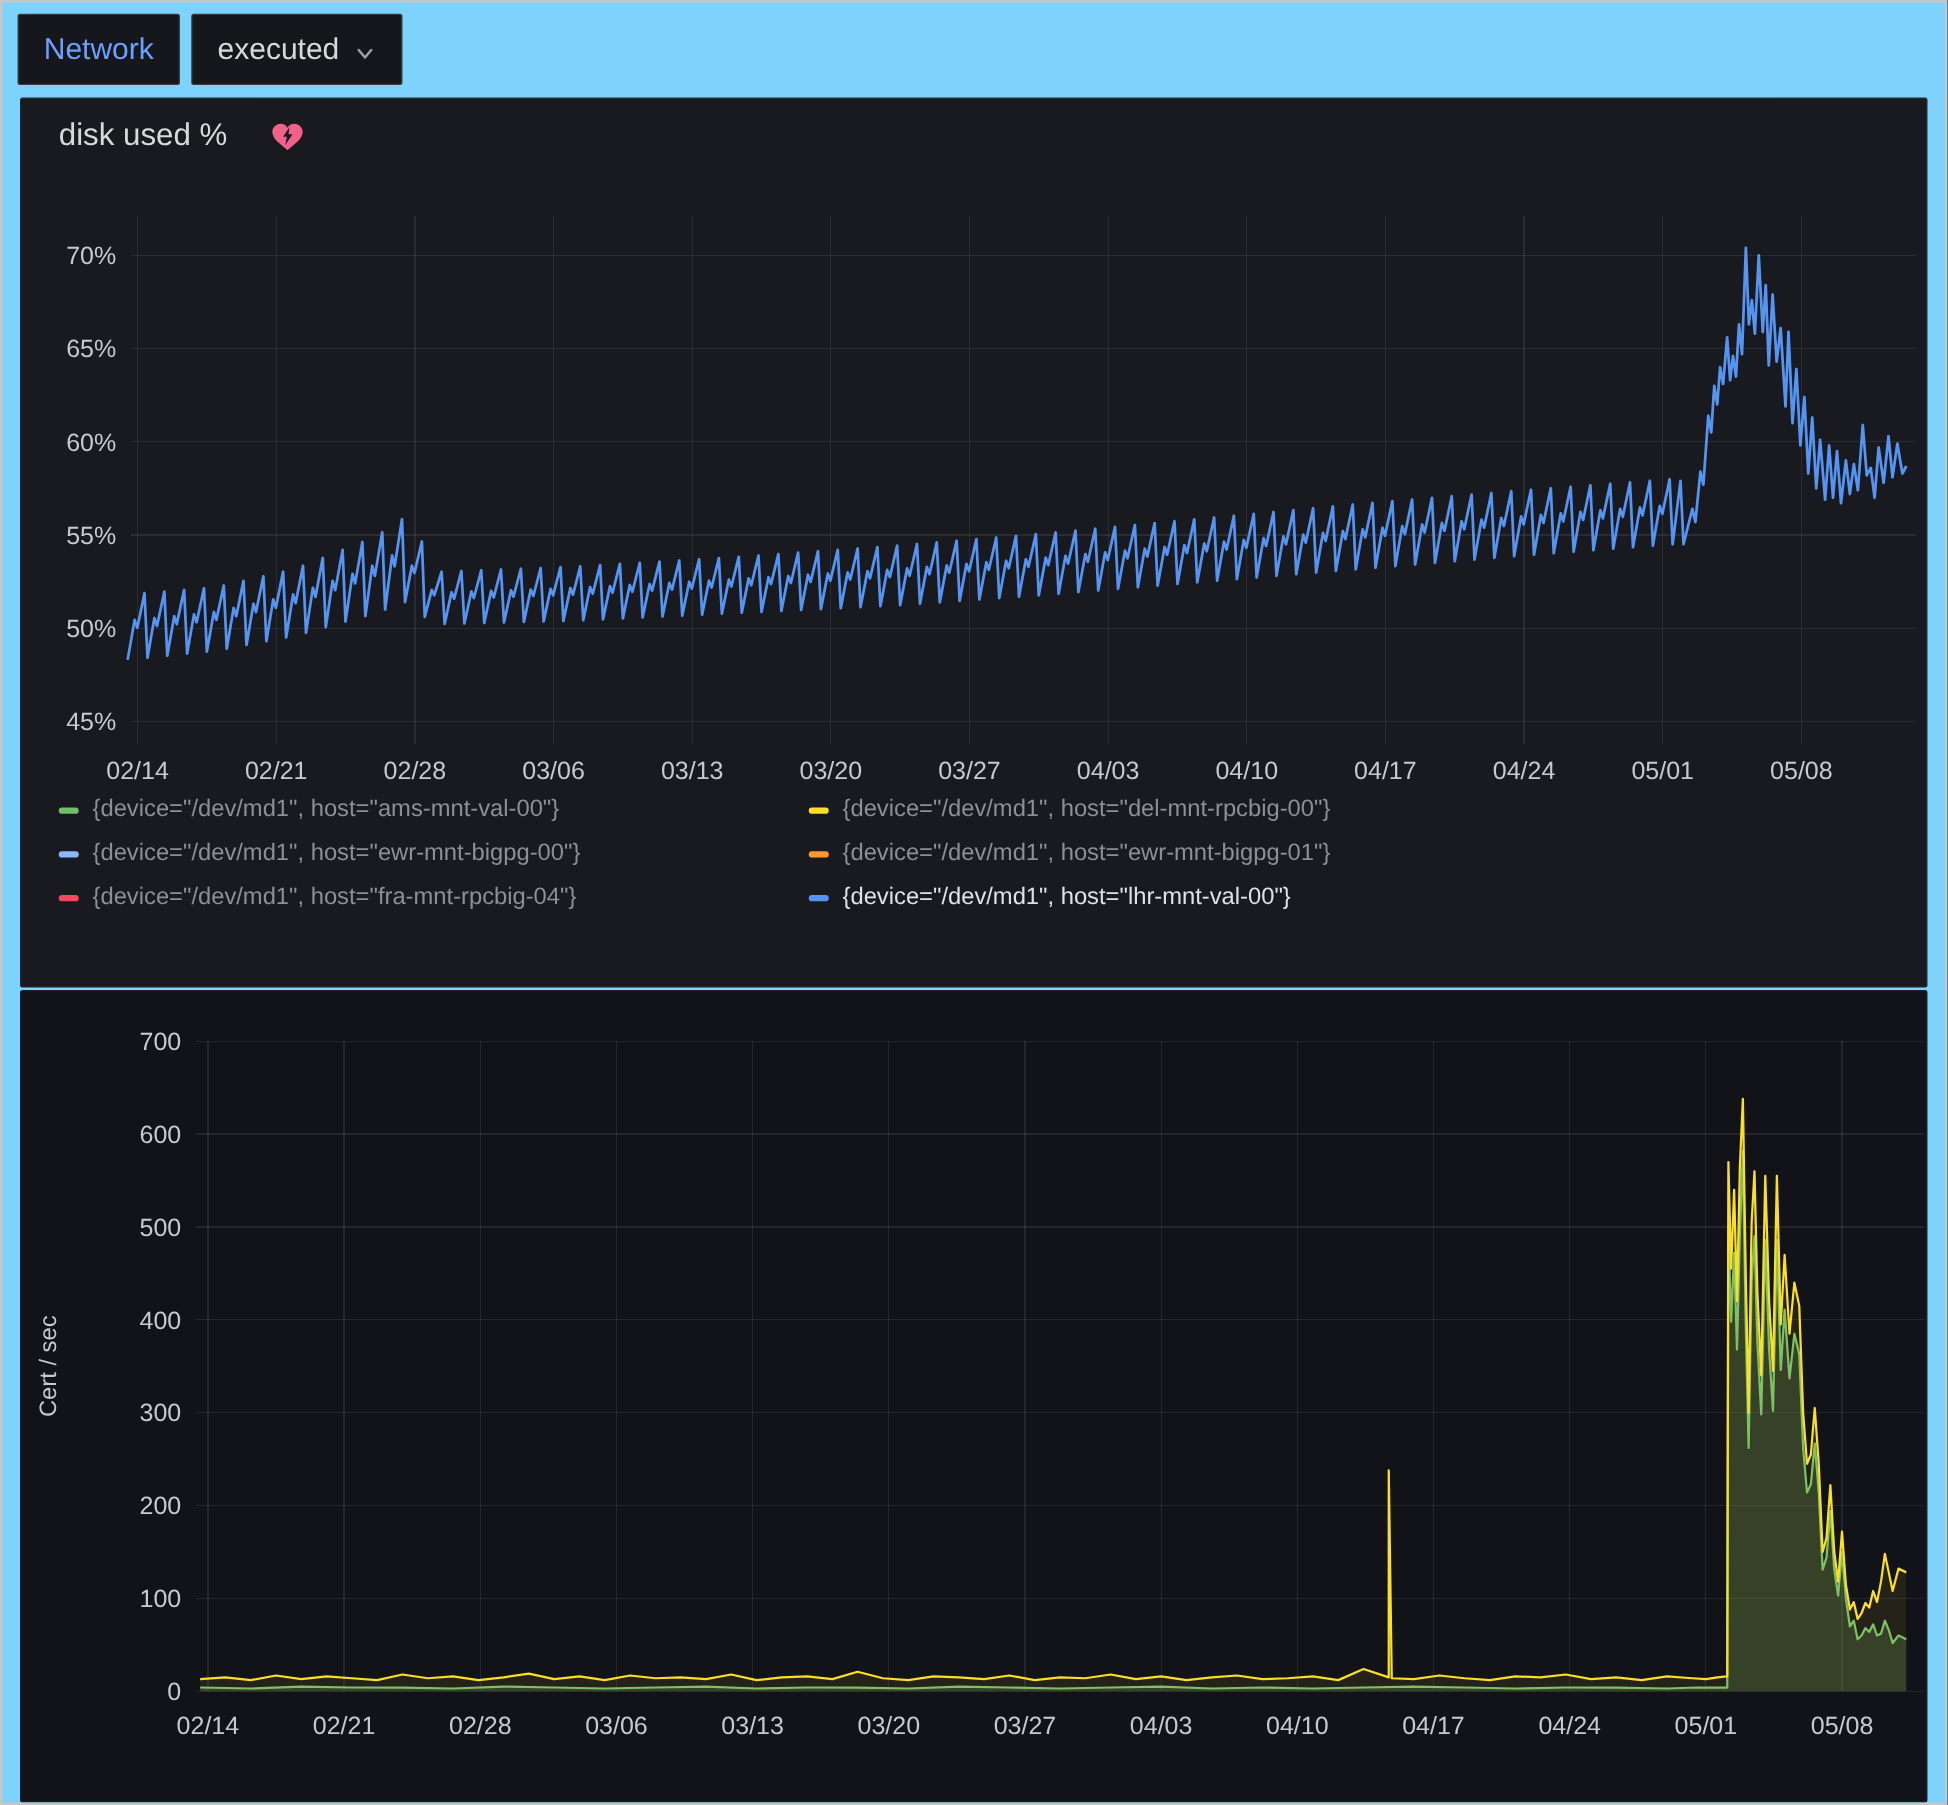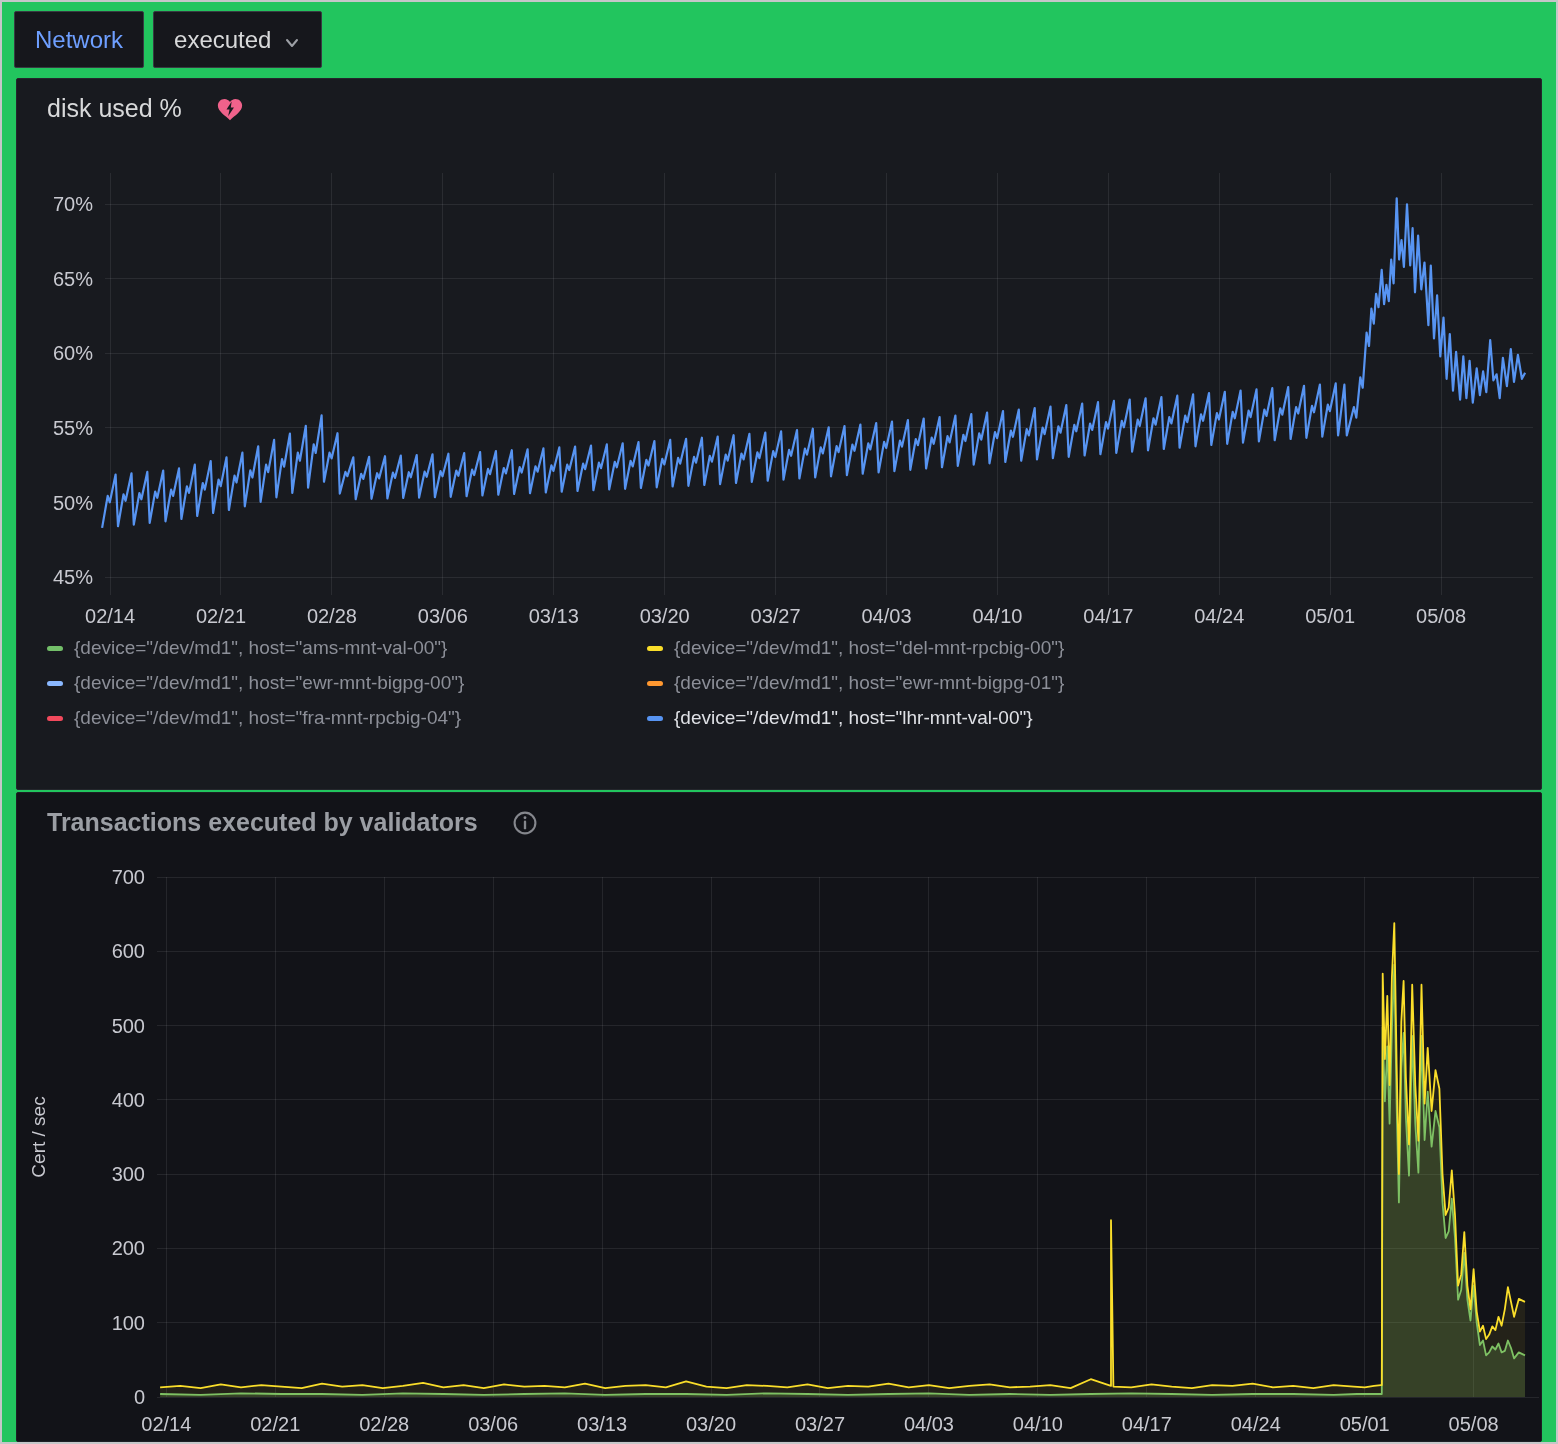--- a/index.html
+++ b/index.html
@@ -8,7 +8,7 @@
   .frame {
     width:1558px; height:1444px;
     border:2px solid #c5c6c8;
-    background:#22c55e;
+    background:#7dd3fc;
     overflow:hidden;
     position:relative;
   }

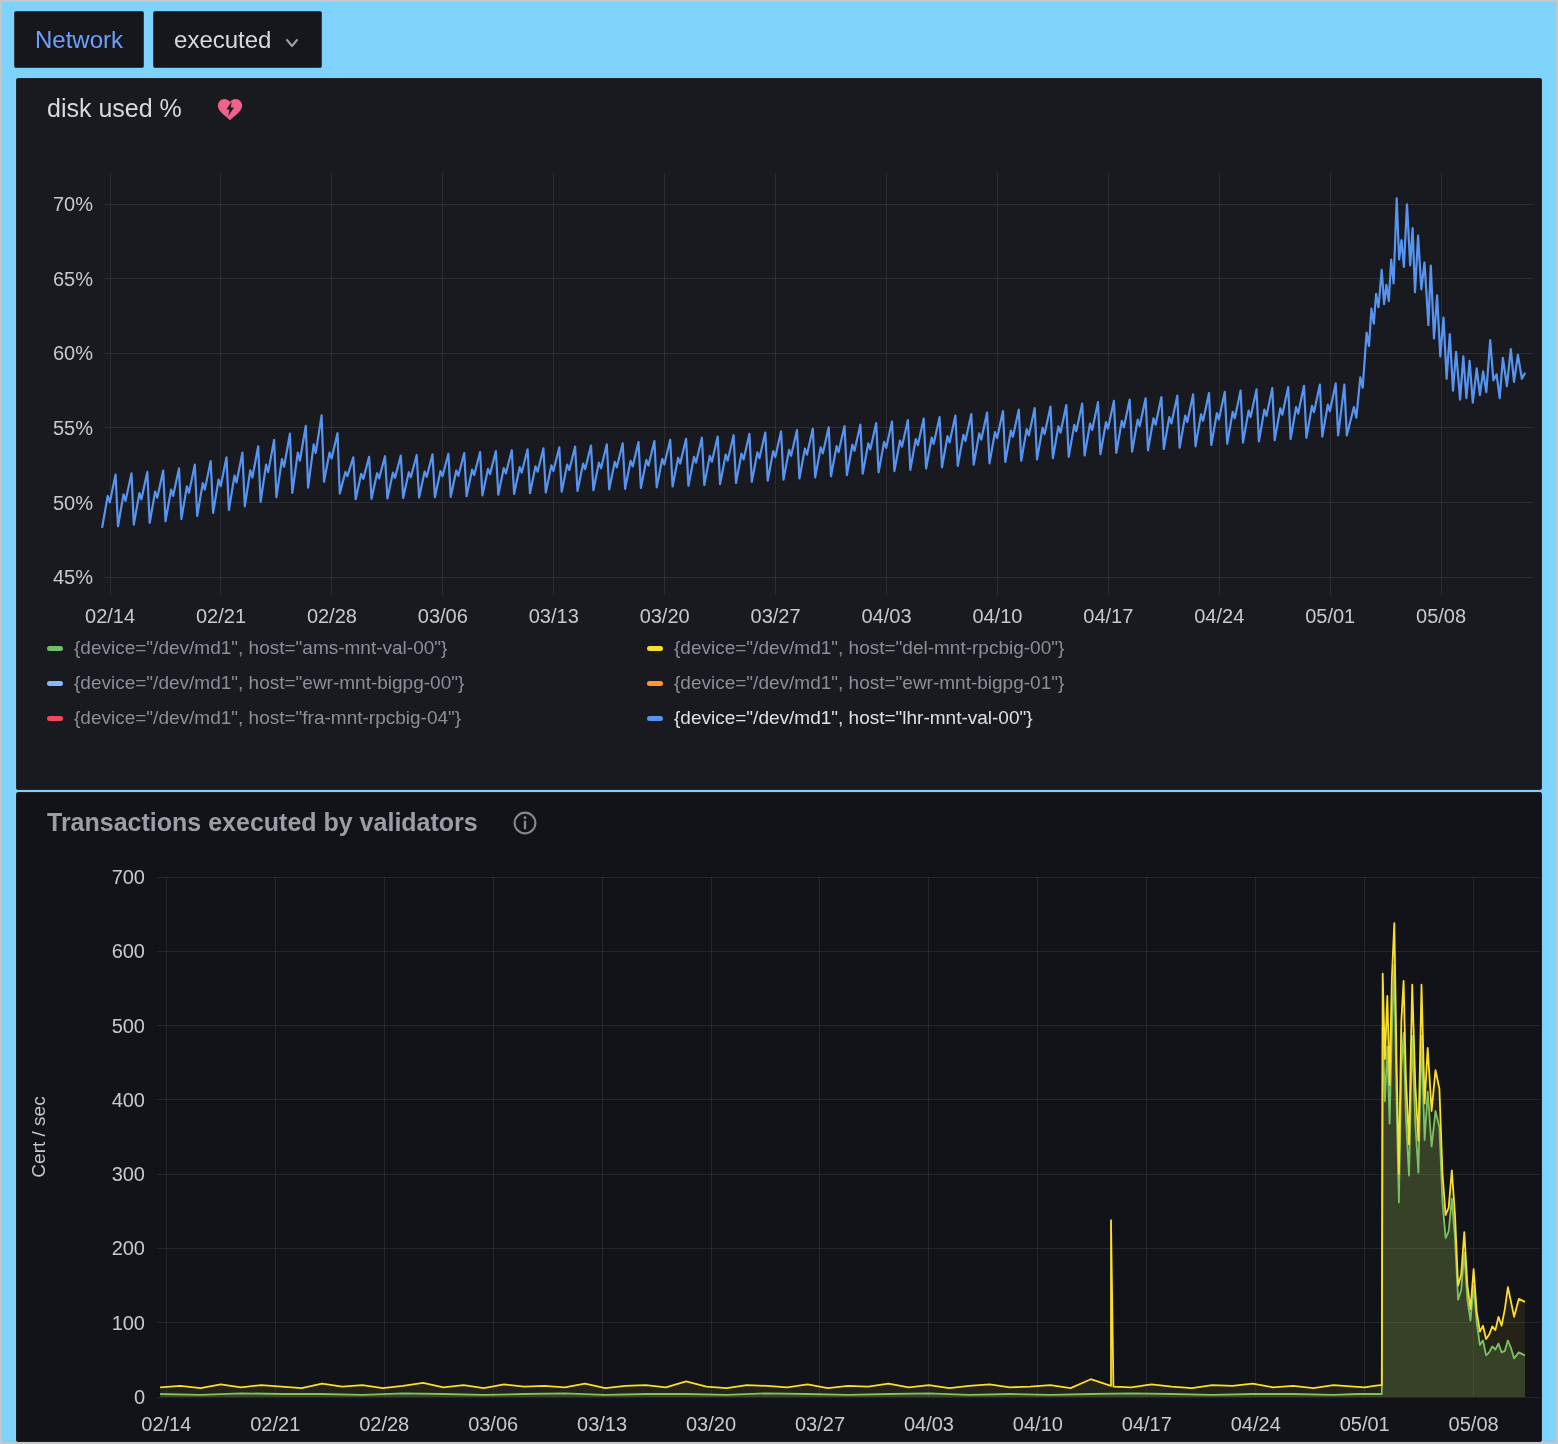--- a/index.html
+++ b/index.html
@@ -144,16 +144,6 @@
   </div>
 
   <div class="panel panel2">
-    <div class="panel-header">
-      <span class="panel-title">Transactions executed by validators</span>
-      <span class="infoicon">
-        <svg width="26" height="26" viewBox="0 0 20 20">
-          <circle cx="10" cy="10" r="8" fill="none" stroke="#85878d" stroke-width="1.6"></circle>
-          <line x1="10" y1="9" x2="10" y2="14" stroke="#85878d" stroke-width="1.8" stroke-linecap="round"></line>
-          <circle cx="10" cy="6" r="1.1" fill="#85878d"></circle>
-        </svg>
-      </span>
-    </div>
     <div class="c2wrap">
       <svg class="chart" id="chart2" width="1528" height="590">
           <line x1="140" x2="1522" y1="538" y2="538" stroke="rgba(204,204,220,0.10)" stroke-width="1" shape-rendering="crispEdges"></line>

